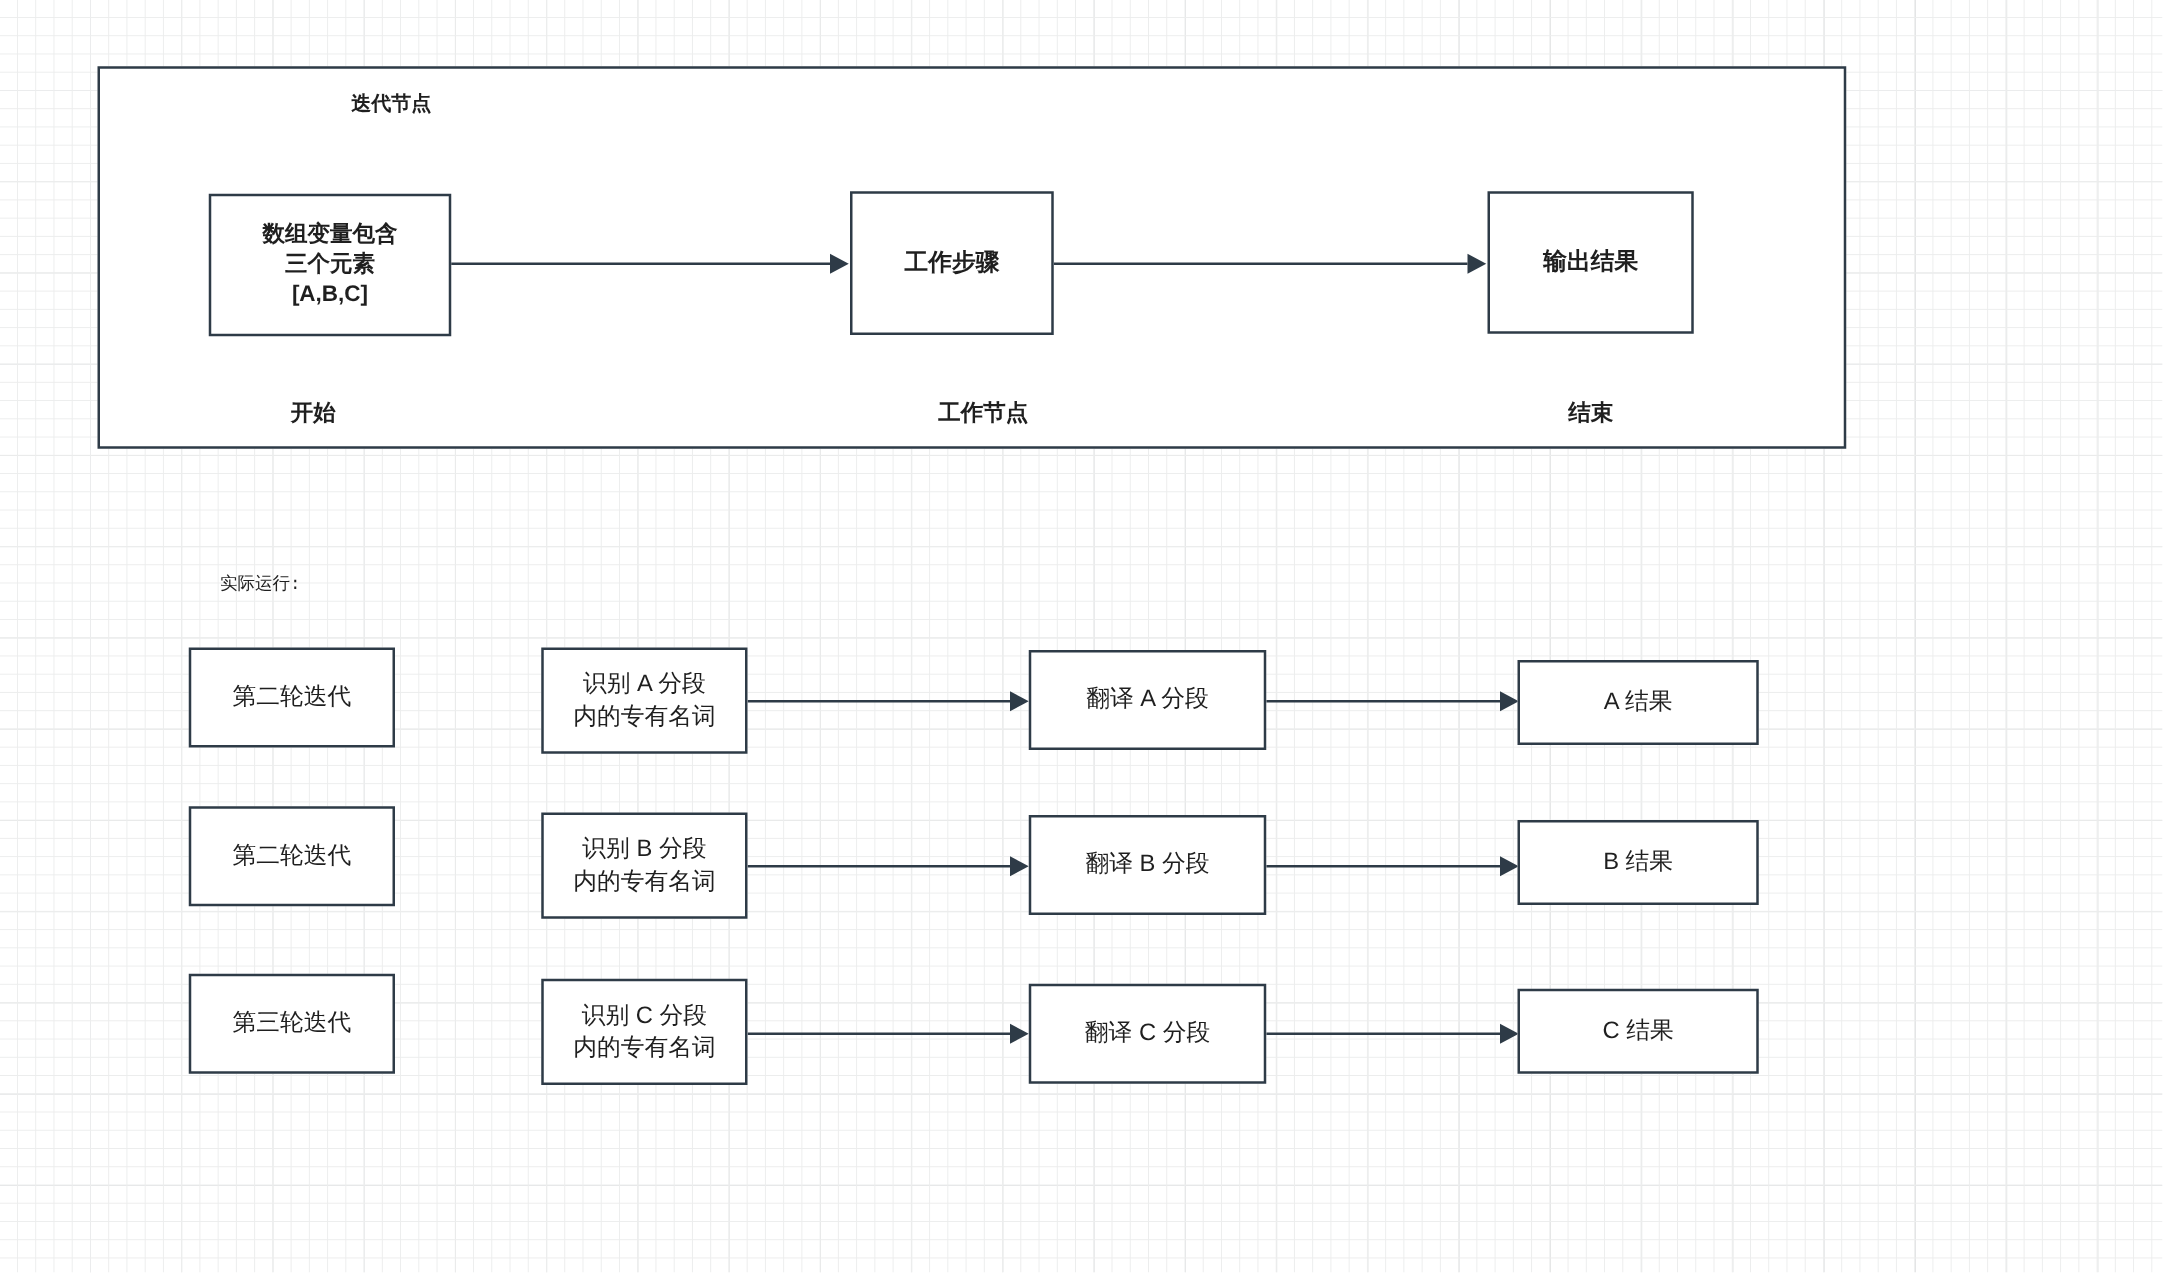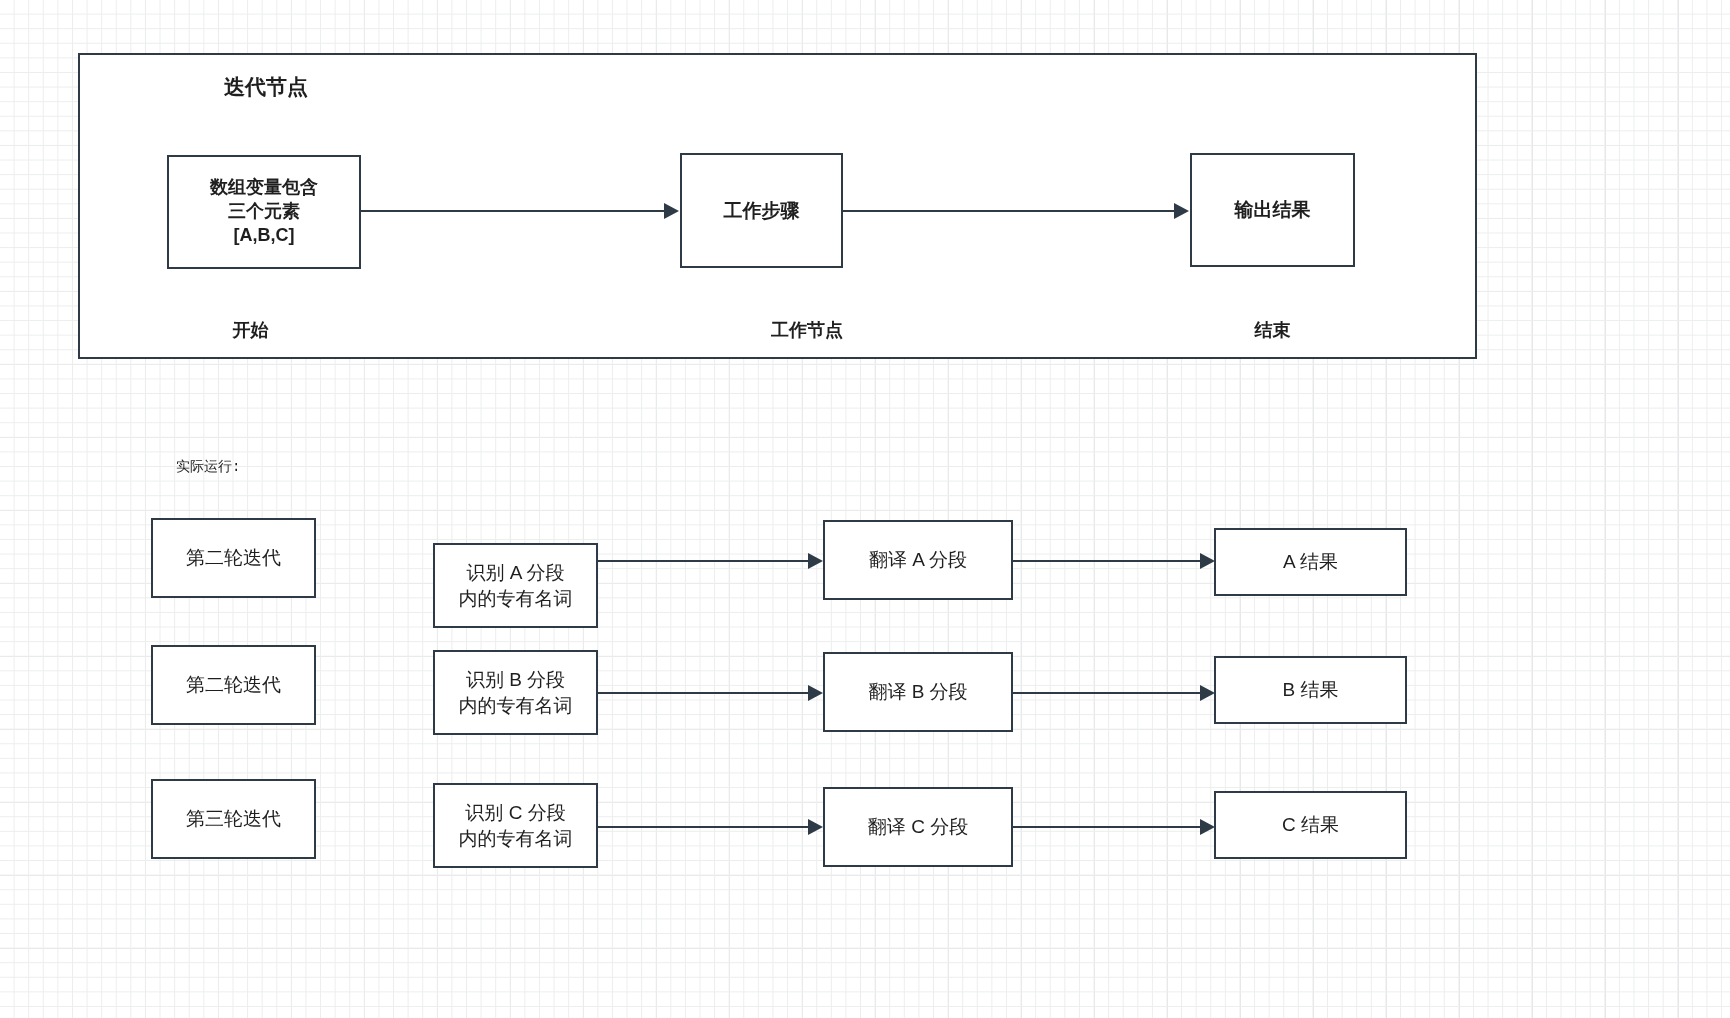--- a/index.html
+++ b/index.html
@@ -80,7 +80,7 @@
 
   
   #top-panel { left: 78px; top: 53px; width: 1399px; height: 306px; }
-  #top-panel-title { left: 165px; top: 73px; width: 180px; font-size: 21px; font-weight: bold; text-align: center; margin-left: 11px; }
+  #top-panel-title { left: 165px; top: 73px; width: 180px; font-size: 16px; font-weight: bold; text-align: right; }
 
   #node-start   { left: 167px; top: 155px; width: 194px; height: 114px; font-size: 18px; font-weight: bold; }
   #node-work    { left: 680px; top: 153px; width: 163px; height: 115px; font-size: 19px; font-weight: bold; }

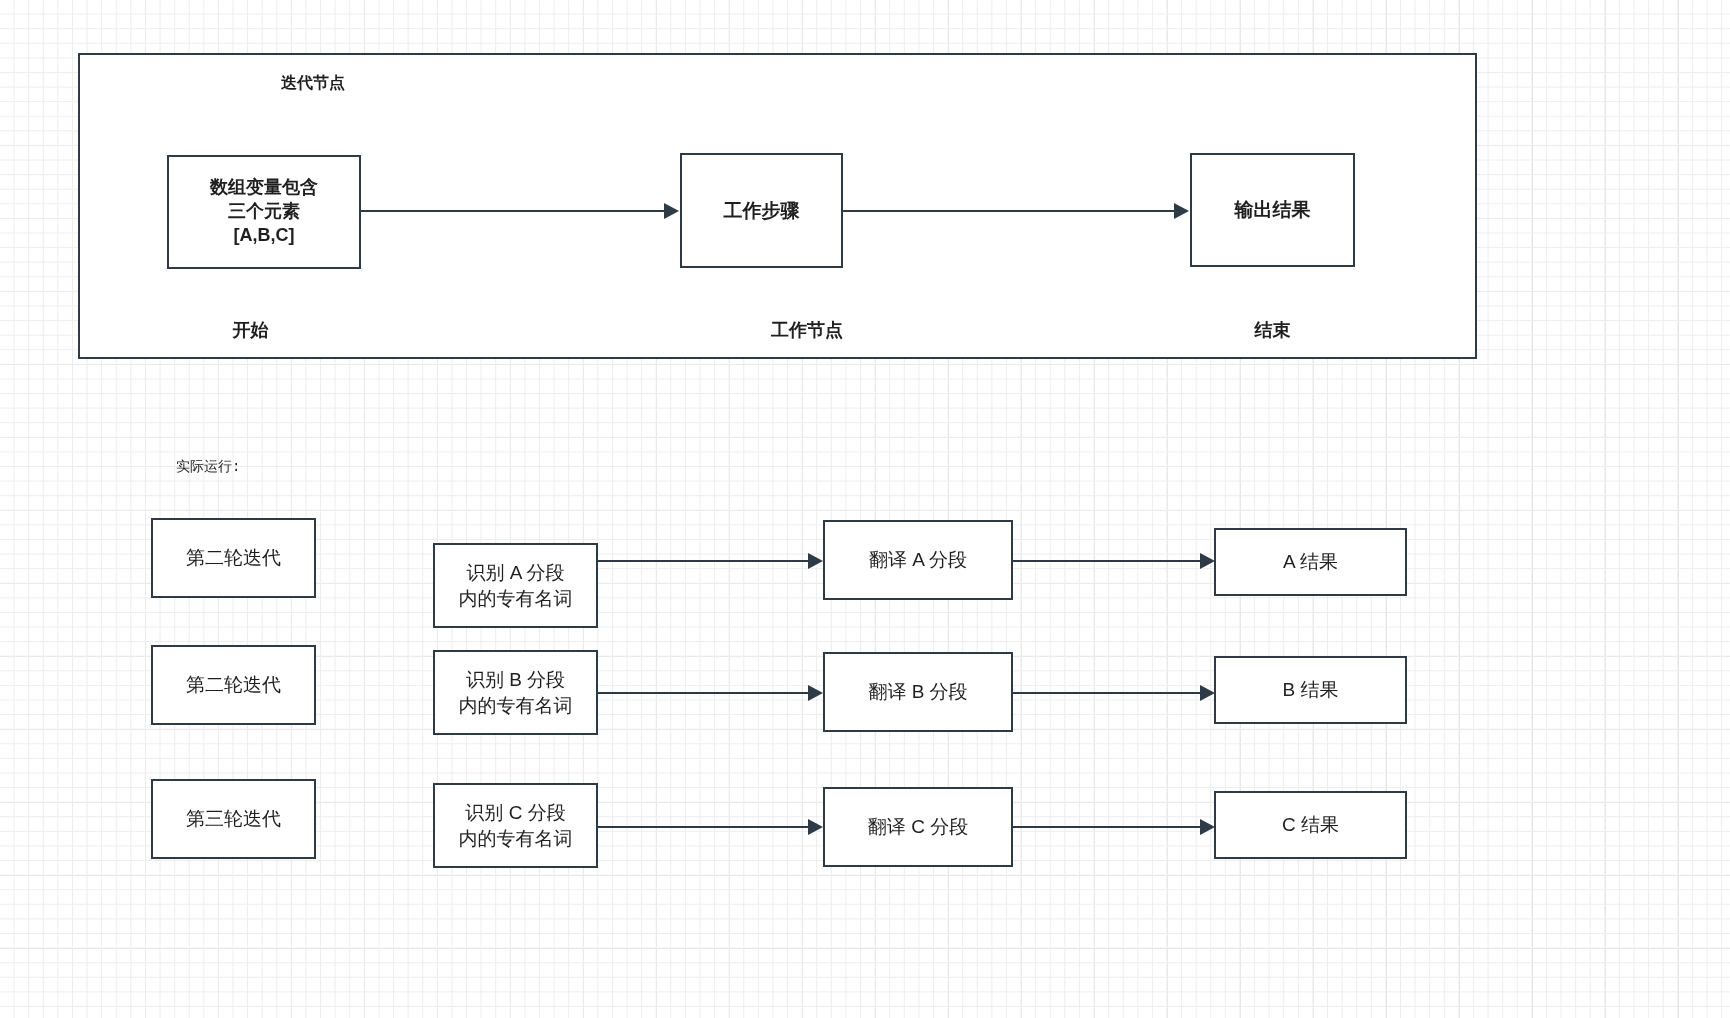--- a/index.html
+++ b/index.html
@@ -87,7 +87,7 @@
   #node-output  { left: 1190px; top: 153px; width: 165px; height: 114px; font-size: 19px; font-weight: bold; }
 
   #cap-start  { left: 167px; top: 318px; width: 167px; font-size: 18px; font-weight: bold; }
-  #cap-work   { left: 680px; top: 318px; width: 163px; font-size: 18px; font-weight: bold; text-align: right; }
+  #cap-work   { left: 705px; top: 318px; width: 163px; font-size: 18px; font-weight: bold; }
   #cap-end    { left: 1190px; top: 318px; width: 165px; font-size: 18px; font-weight: bold; }
 
   

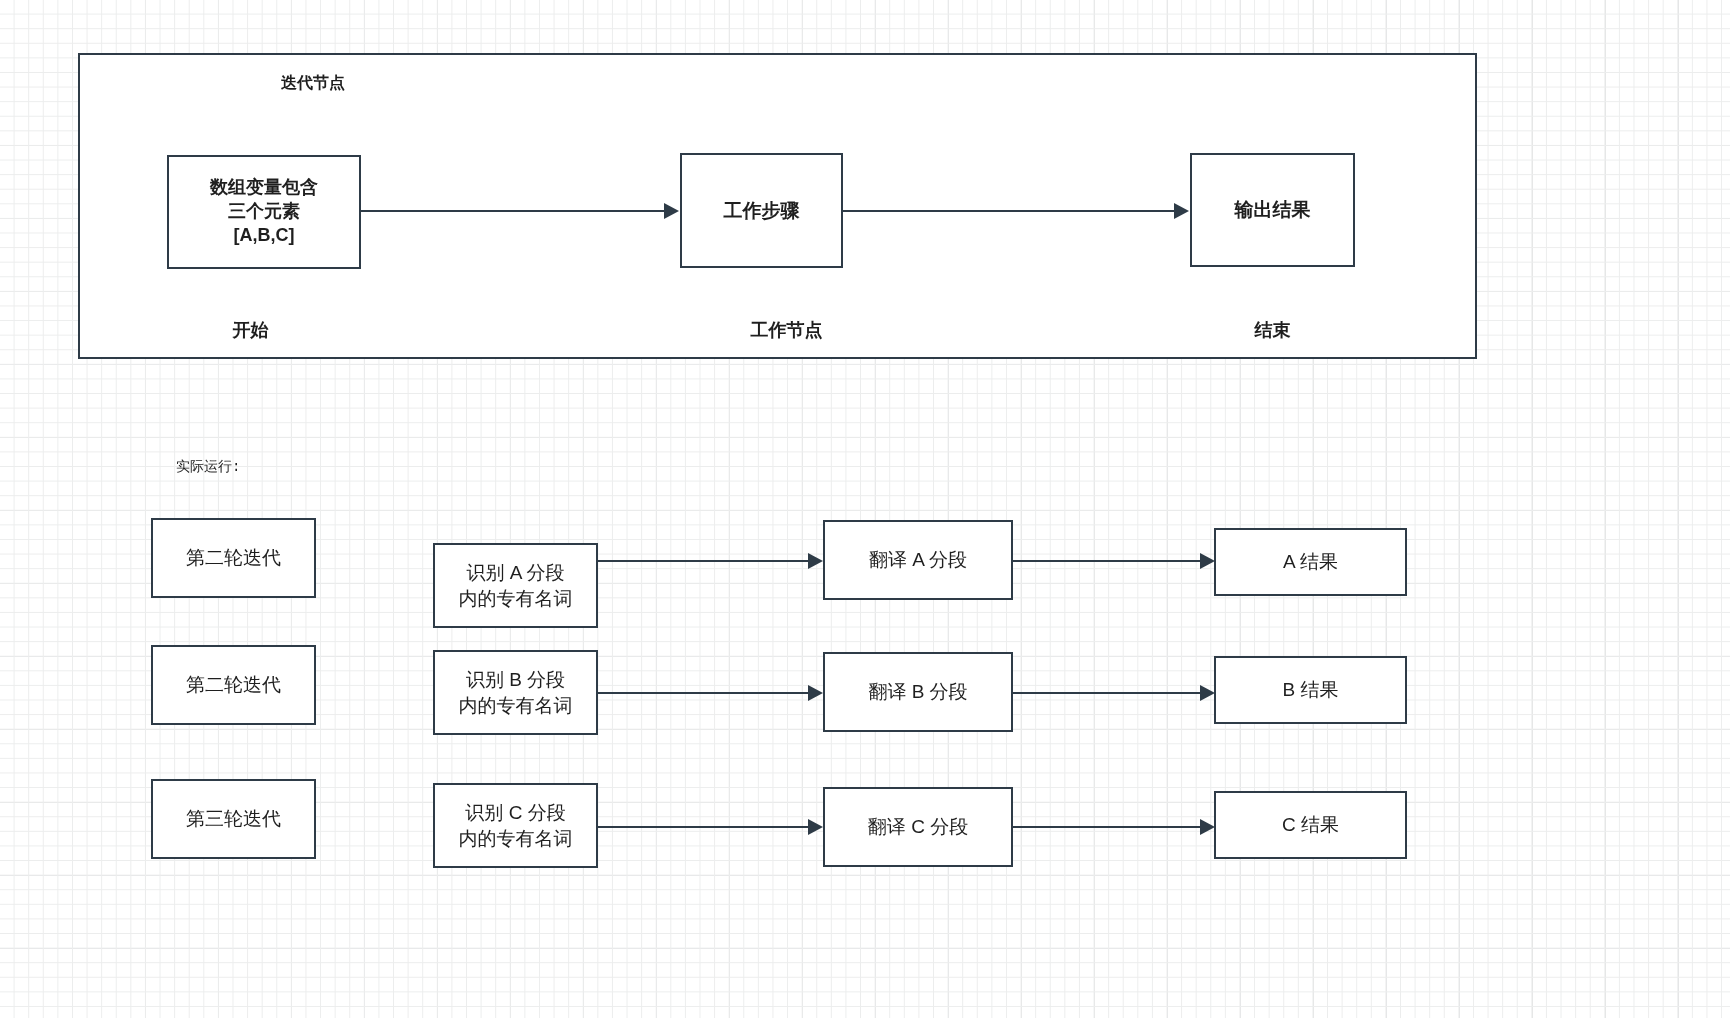--- a/index.html
+++ b/index.html
@@ -129,7 +129,7 @@
 
 <div class="node iter-node" style="left:151px; top:518px;">第二轮迭代</div>
 
-<div class="node detect-node" style="left:433px; top:518px;margin-top:25px;">识别 A 分段
+<div class="node detect-node" style="left:433px; top:518px;">识别 A 分段
 内的专有名词</div>
 
 <div class="edge" style="left:598px; top:560px; width:210px;"></div>

